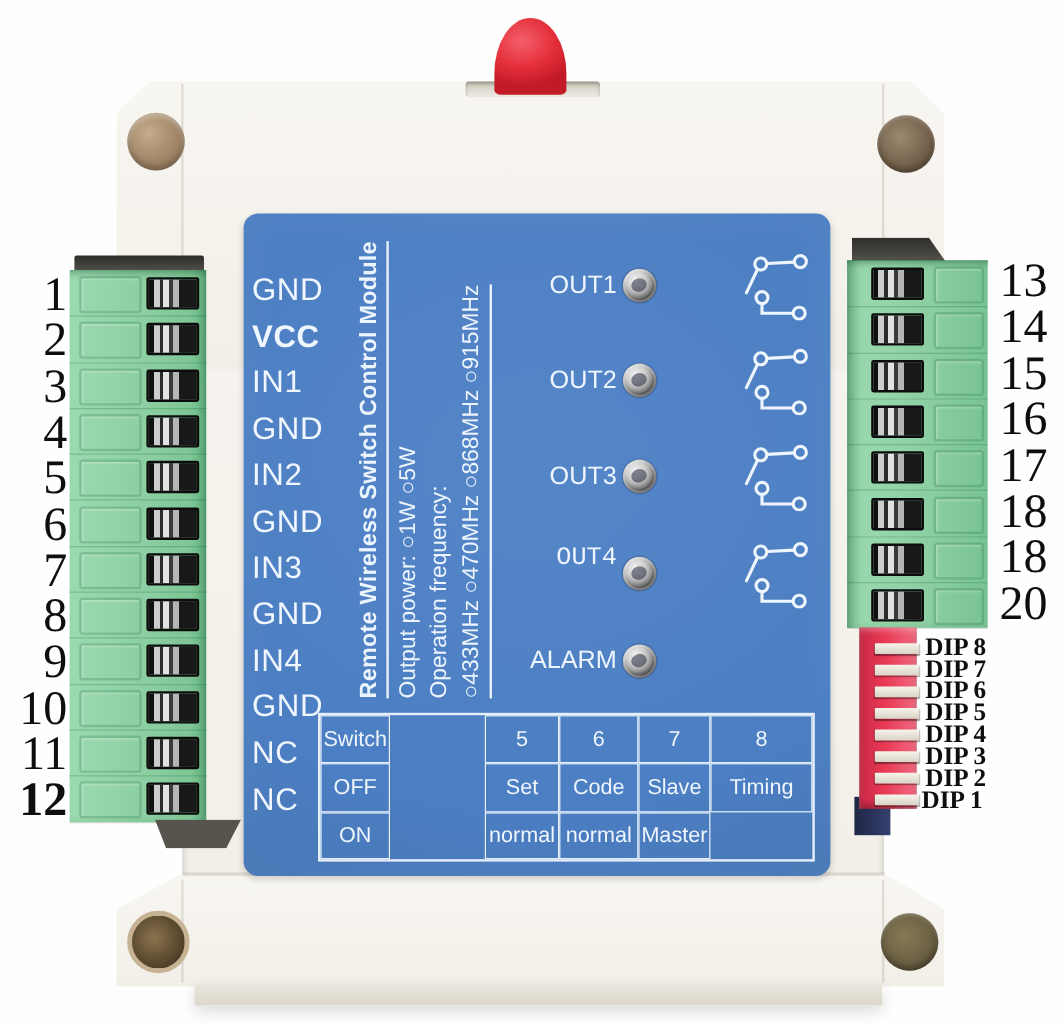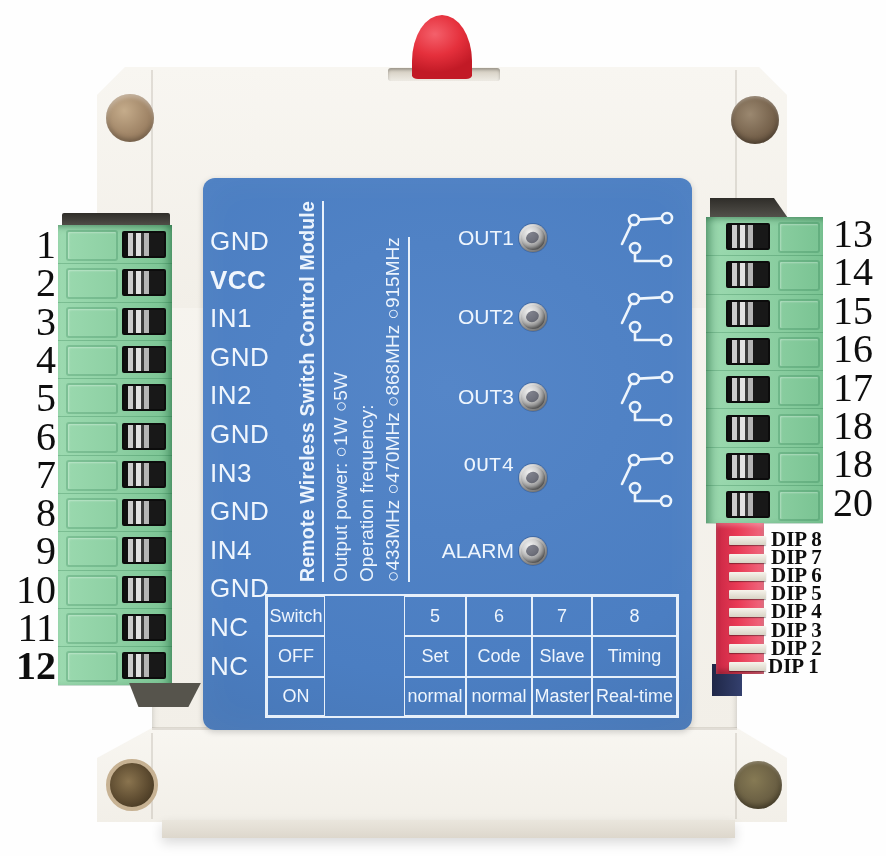--- a/index.html
+++ b/index.html
@@ -133,7 +133,6 @@
     <div class="cell" style="grid-row:3;grid-column:3">normal</div>
     <div class="cell" style="grid-row:3;grid-column:4">normal</div>
     <div class="cell" style="grid-row:3;grid-column:5">Master</div>
-    <div class="cell" style="grid-row:3;grid-column:6">Real-time</div>
   </div>
 
   <div class="abs dark-strip" style="left:62px;top:213px;width:108px;height:14px;border-radius:2px;"></div>

